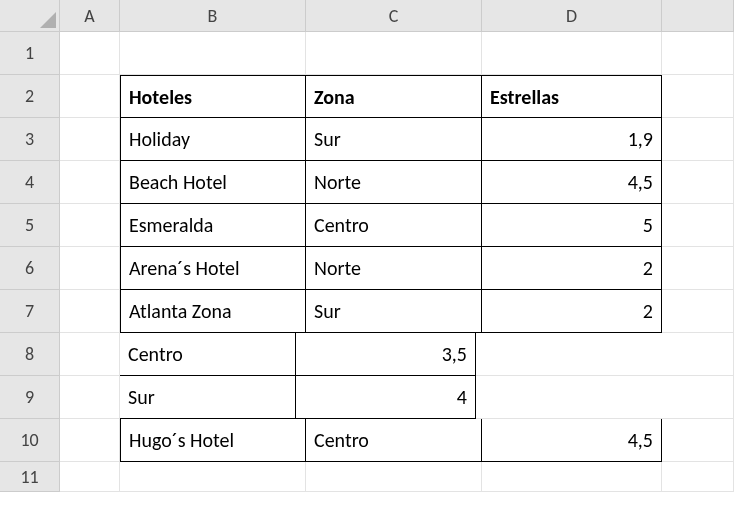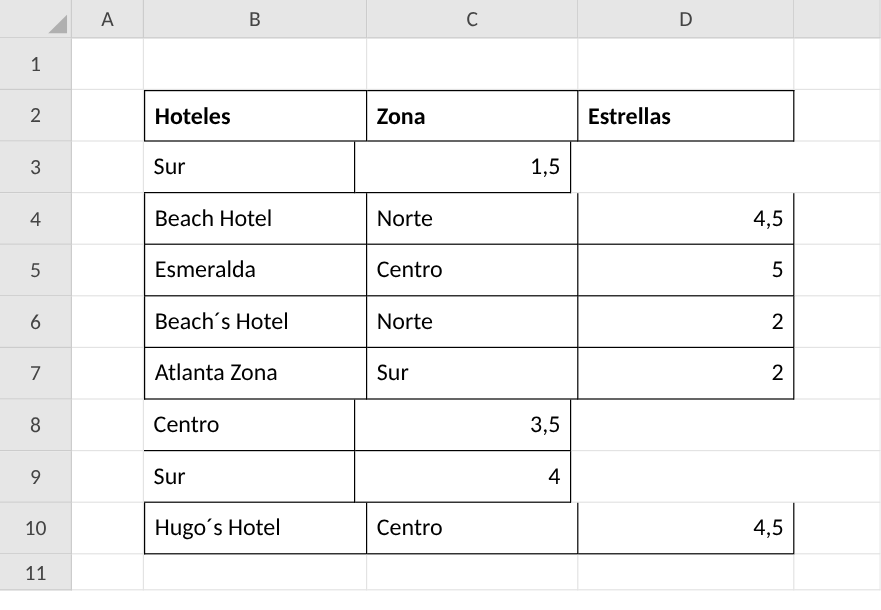--- a/index.html
+++ b/index.html
@@ -73,6 +73,7 @@
   </div>
   <div class="gridrow">
     <div class="cell colA"></div>
+    <div class="cell colB databorder dataleft">Holiday</div>
     <div class="cell colC databorder">Sur</div>
     <div class="cell colD databorder num">1,5</div>
     <div class="cell colRest"></div>

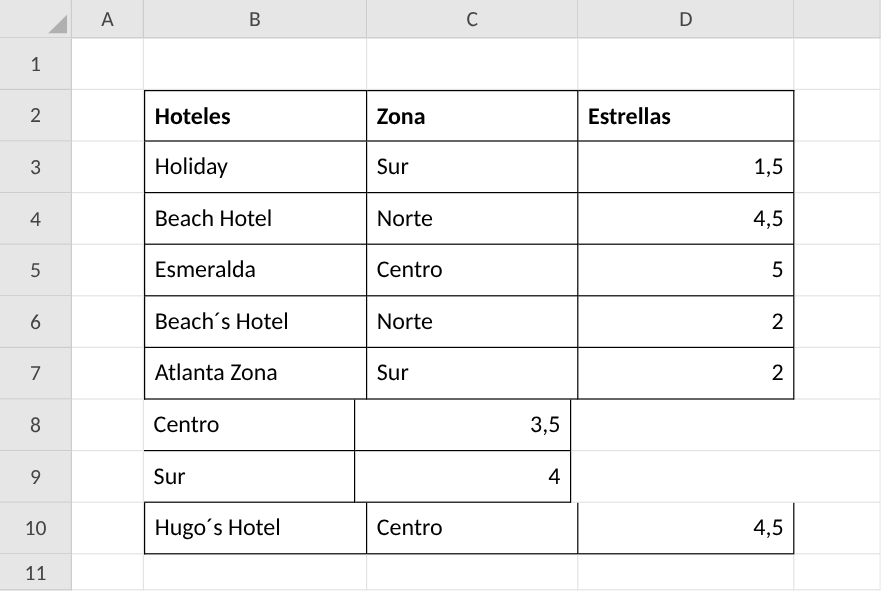--- a/index.html
+++ b/index.html
@@ -75,7 +75,7 @@
     <div class="cell colA"></div>
     <div class="cell colB databorder dataleft">Holiday</div>
     <div class="cell colC databorder">Sur</div>
-    <div class="cell colD databorder num">1,5</div>
+    <div class="cell colD databorder num">1,9</div>
     <div class="cell colRest"></div>
   </div>
   <div class="gridrow">

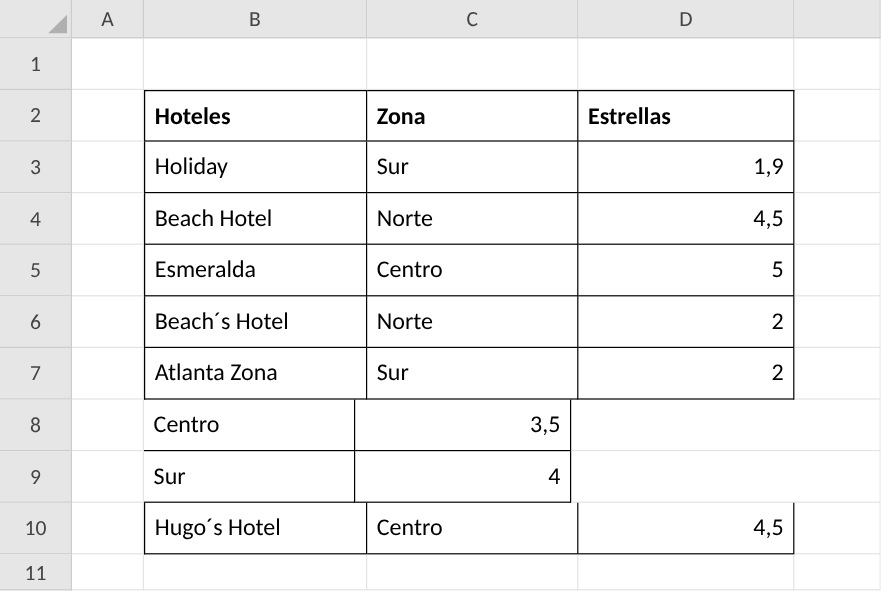--- a/index.html
+++ b/index.html
@@ -94,7 +94,7 @@
   </div>
   <div class="gridrow">
     <div class="cell colA"></div>
-    <div class="cell colB databorder dataleft">Beach´s Hotel</div>
+    <div class="cell colB databorder dataleft">Arena´s Hotel</div>
     <div class="cell colC databorder">Norte</div>
     <div class="cell colD databorder num">2</div>
     <div class="cell colRest"></div>

